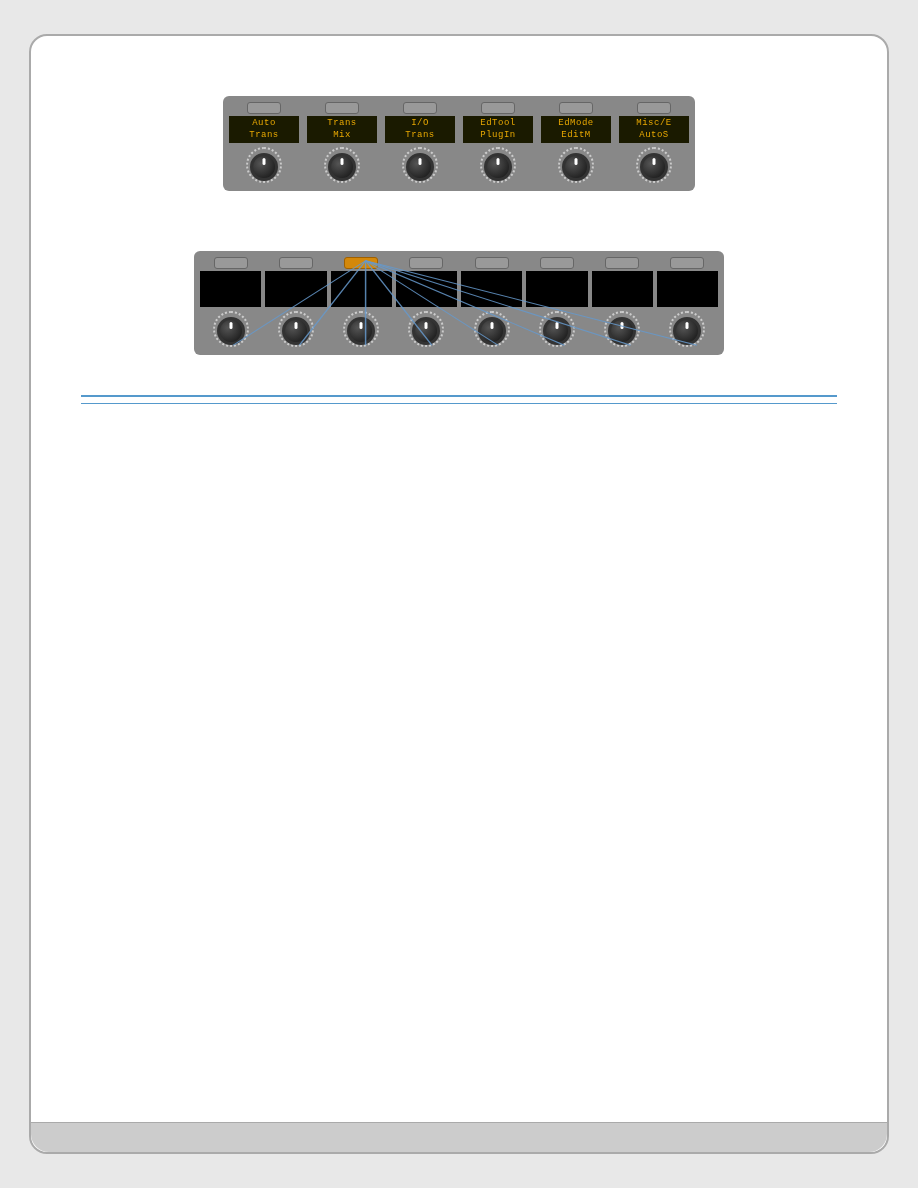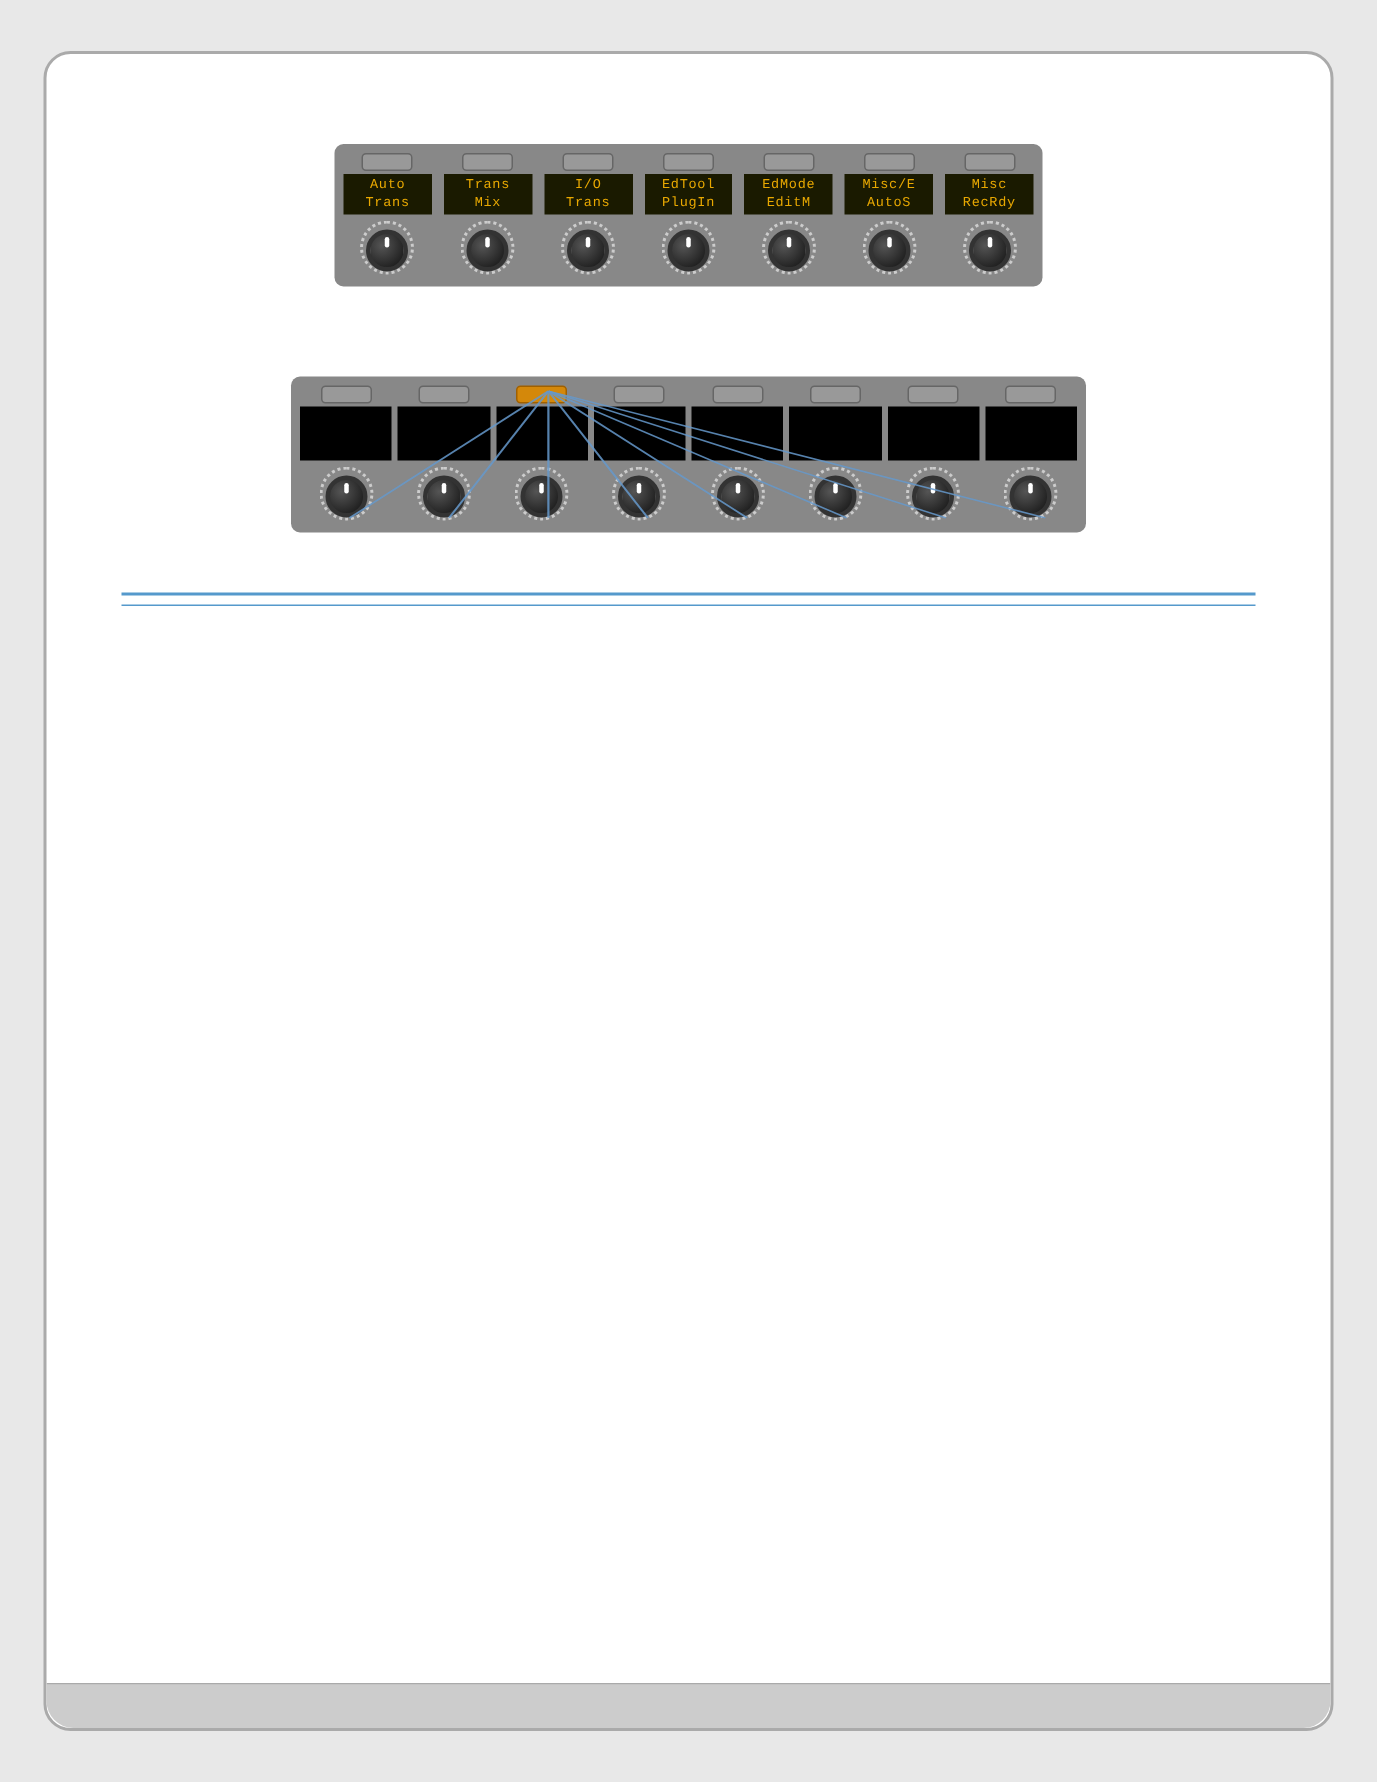--- a/index.html
+++ b/index.html
@@ -243,16 +243,6 @@
           <div class="knob"></div>
         </div>
       </div>
-      <div class="ctrl-cell">
-        <div class="led-button"></div>
-        <div class="display-block">
-          <div class="display-row">Misc</div>
-          <div class="display-row">RecRdy</div>
-        </div>
-        <div class="knob-ring">
-          <div class="knob"></div>
-        </div>
-      </div>
     </div>
 
   <div class="controller-strip2" id="strip2">

